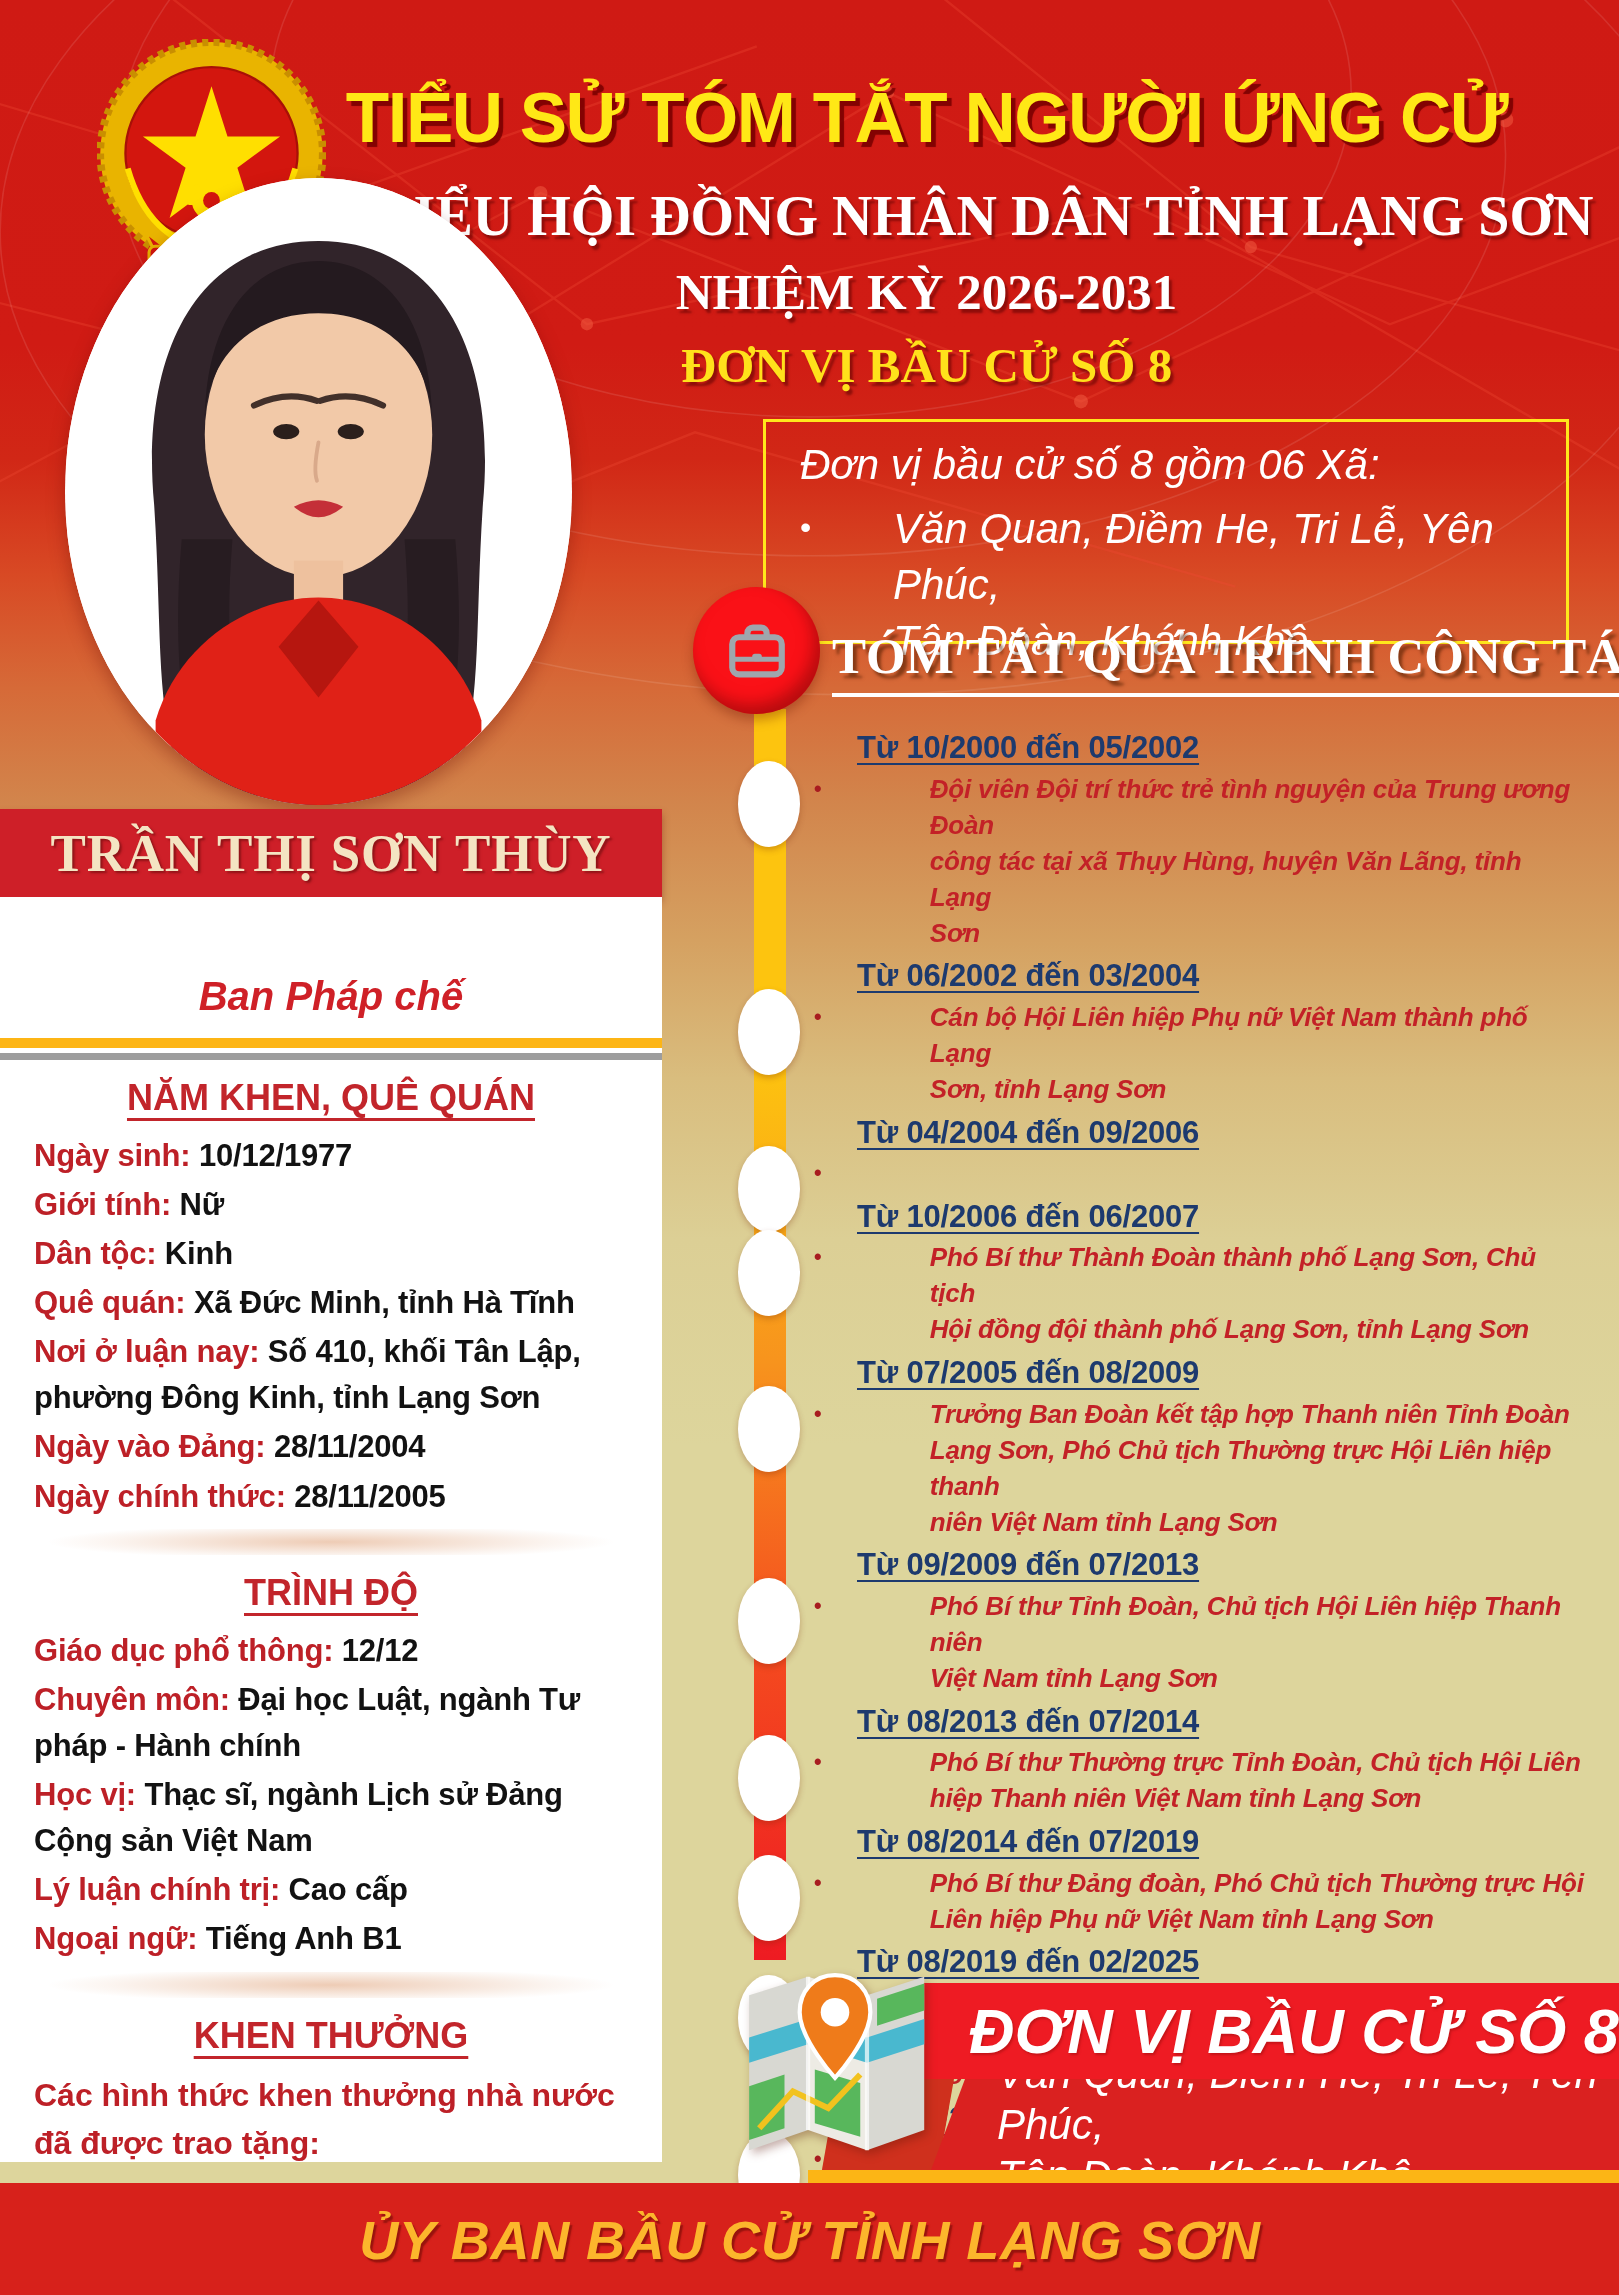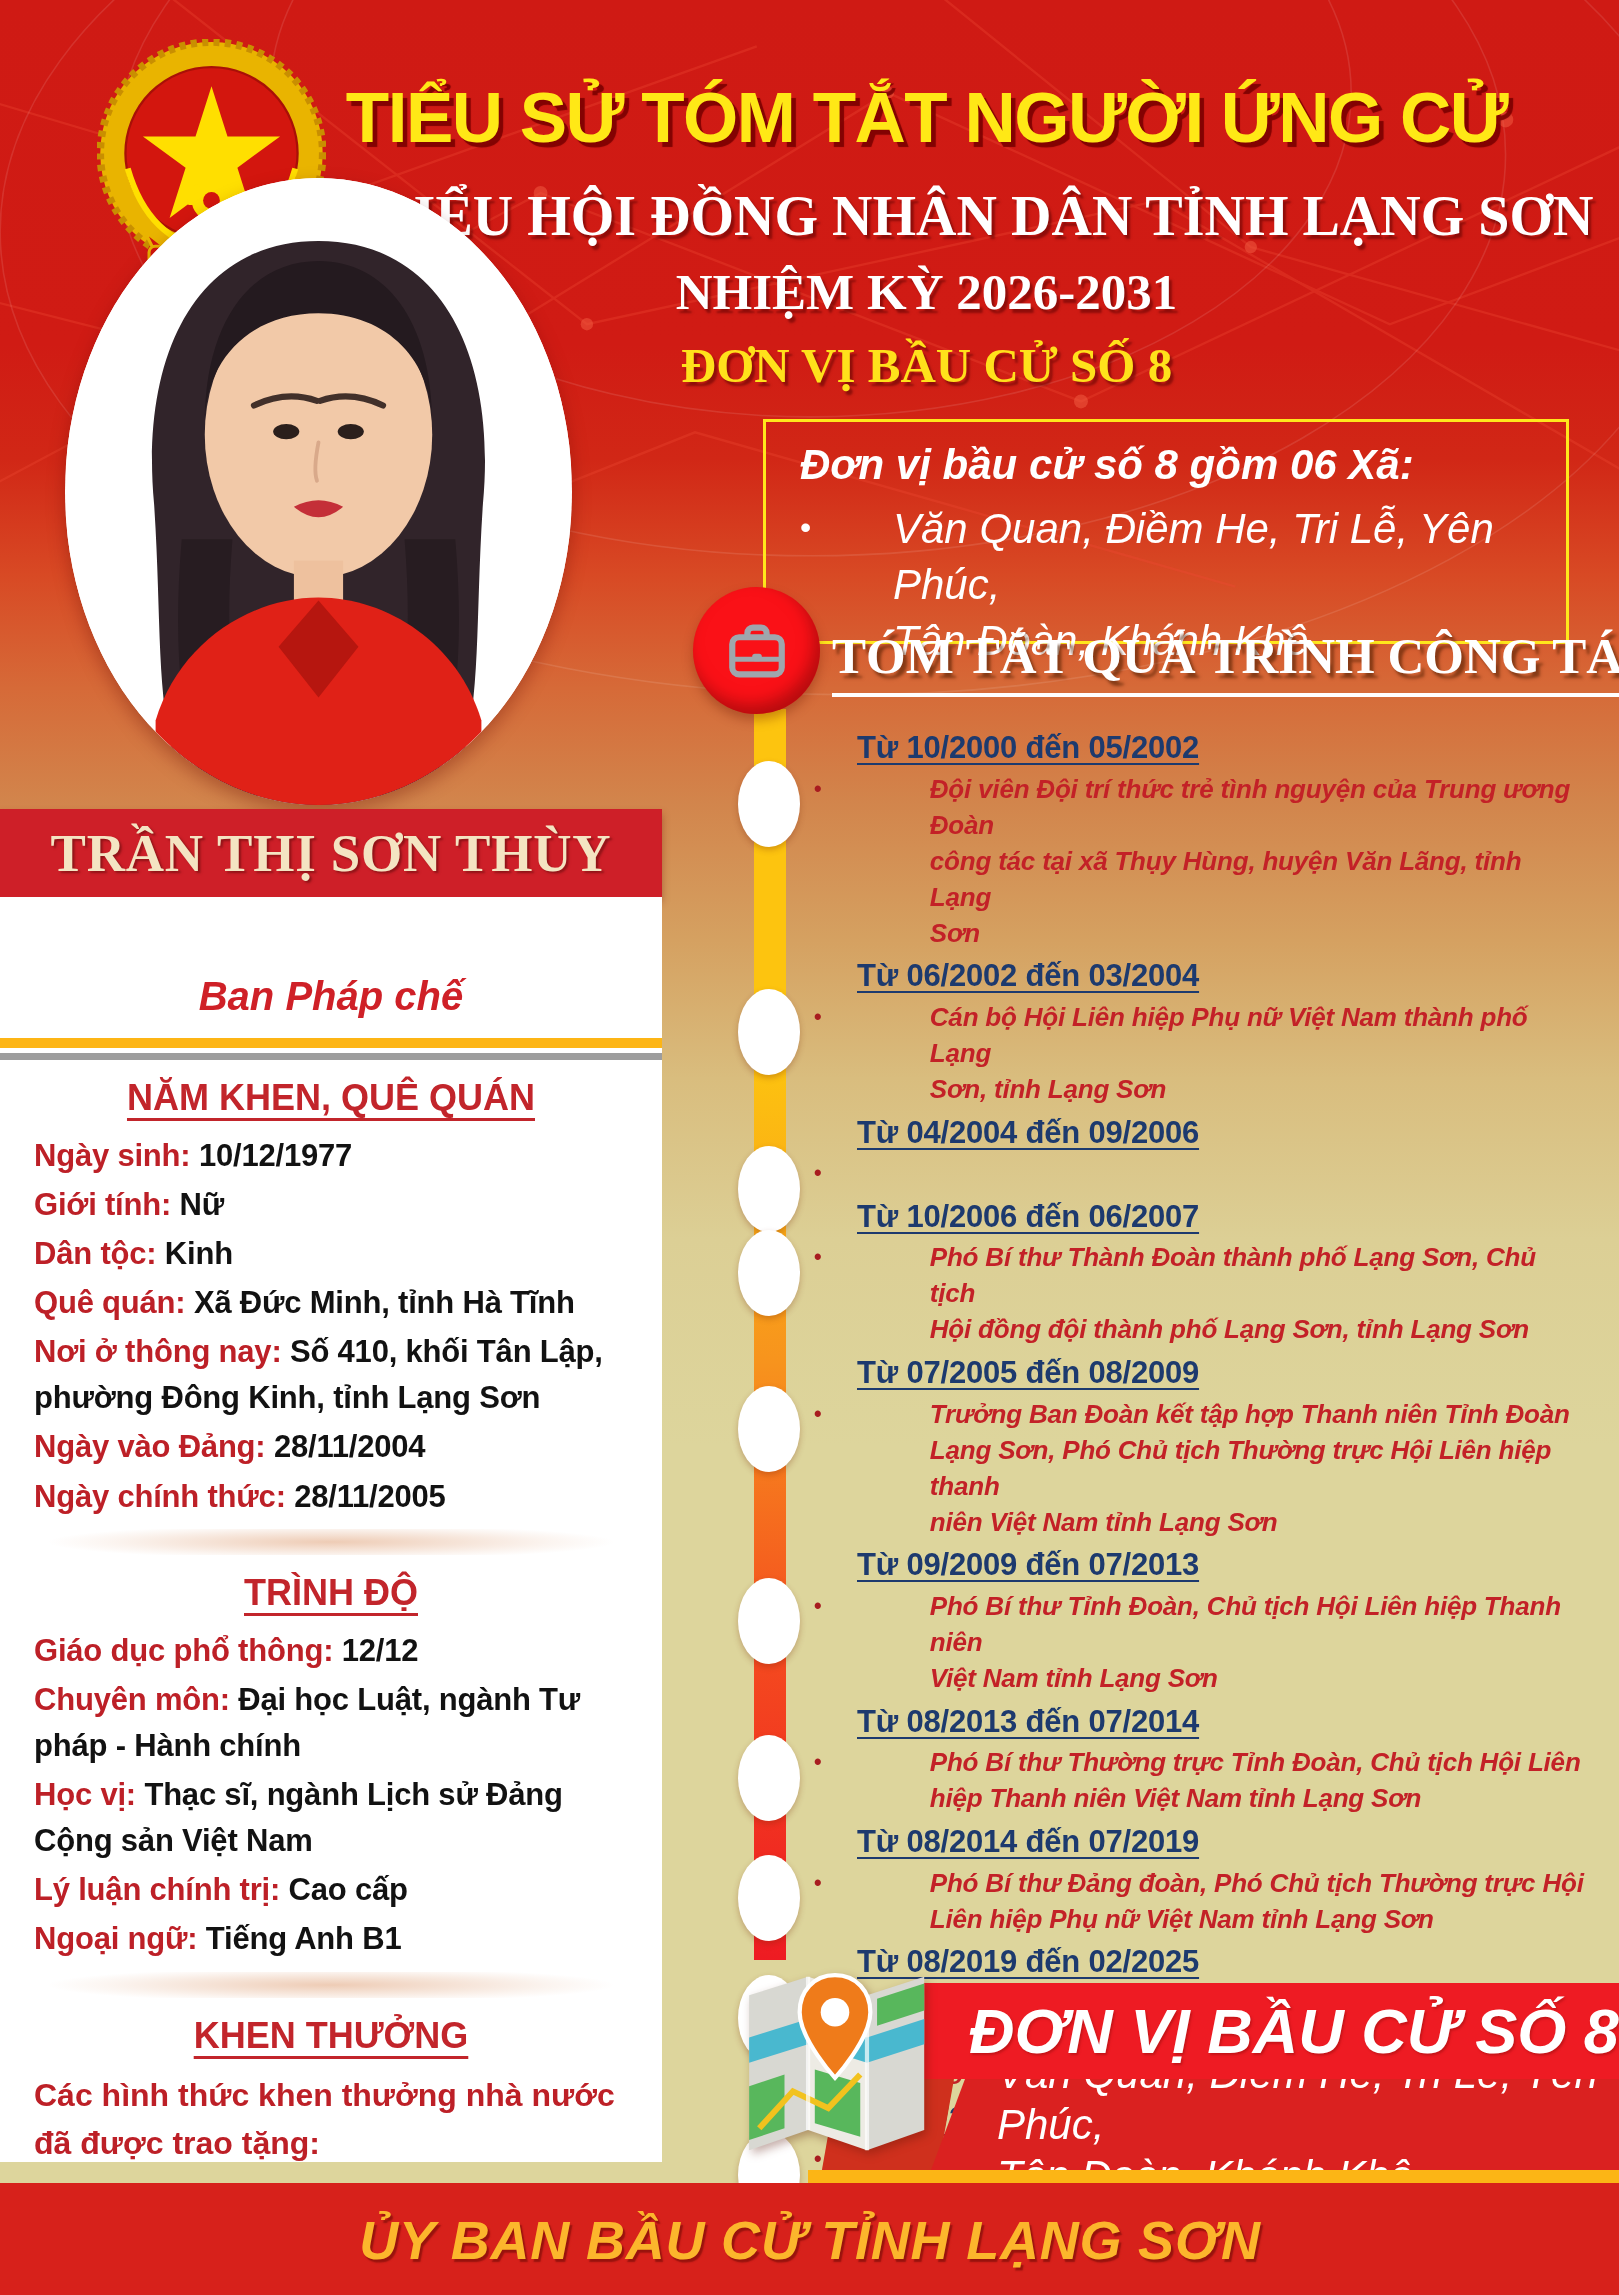--- a/index.html
+++ b/index.html
@@ -32,7 +32,7 @@
   
   .unit-box{position:absolute;left:763px;top:419px;width:806px;height:225px;
     border:3.9px solid #ffe71c;box-sizing:border-box;padding:18.5px 23px 0 34px;color:#fff;font-style:italic;}
-  .unit-heading{font-size:42px;font-weight:bold;margin:0 0 12.4px 0;}
+  .unit-heading{font-size:42px;font-weight:normal;margin:0 0 12.4px 0;}
   .unit-bullets{display:flex;}
   .unit-bullet-char{width:93px;font-size:32px;padding-top:7.7px;flex-shrink:0;font-style:normal;}
   .unit-lines{font-size:42px;line-height:1.33;font-weight:500;}

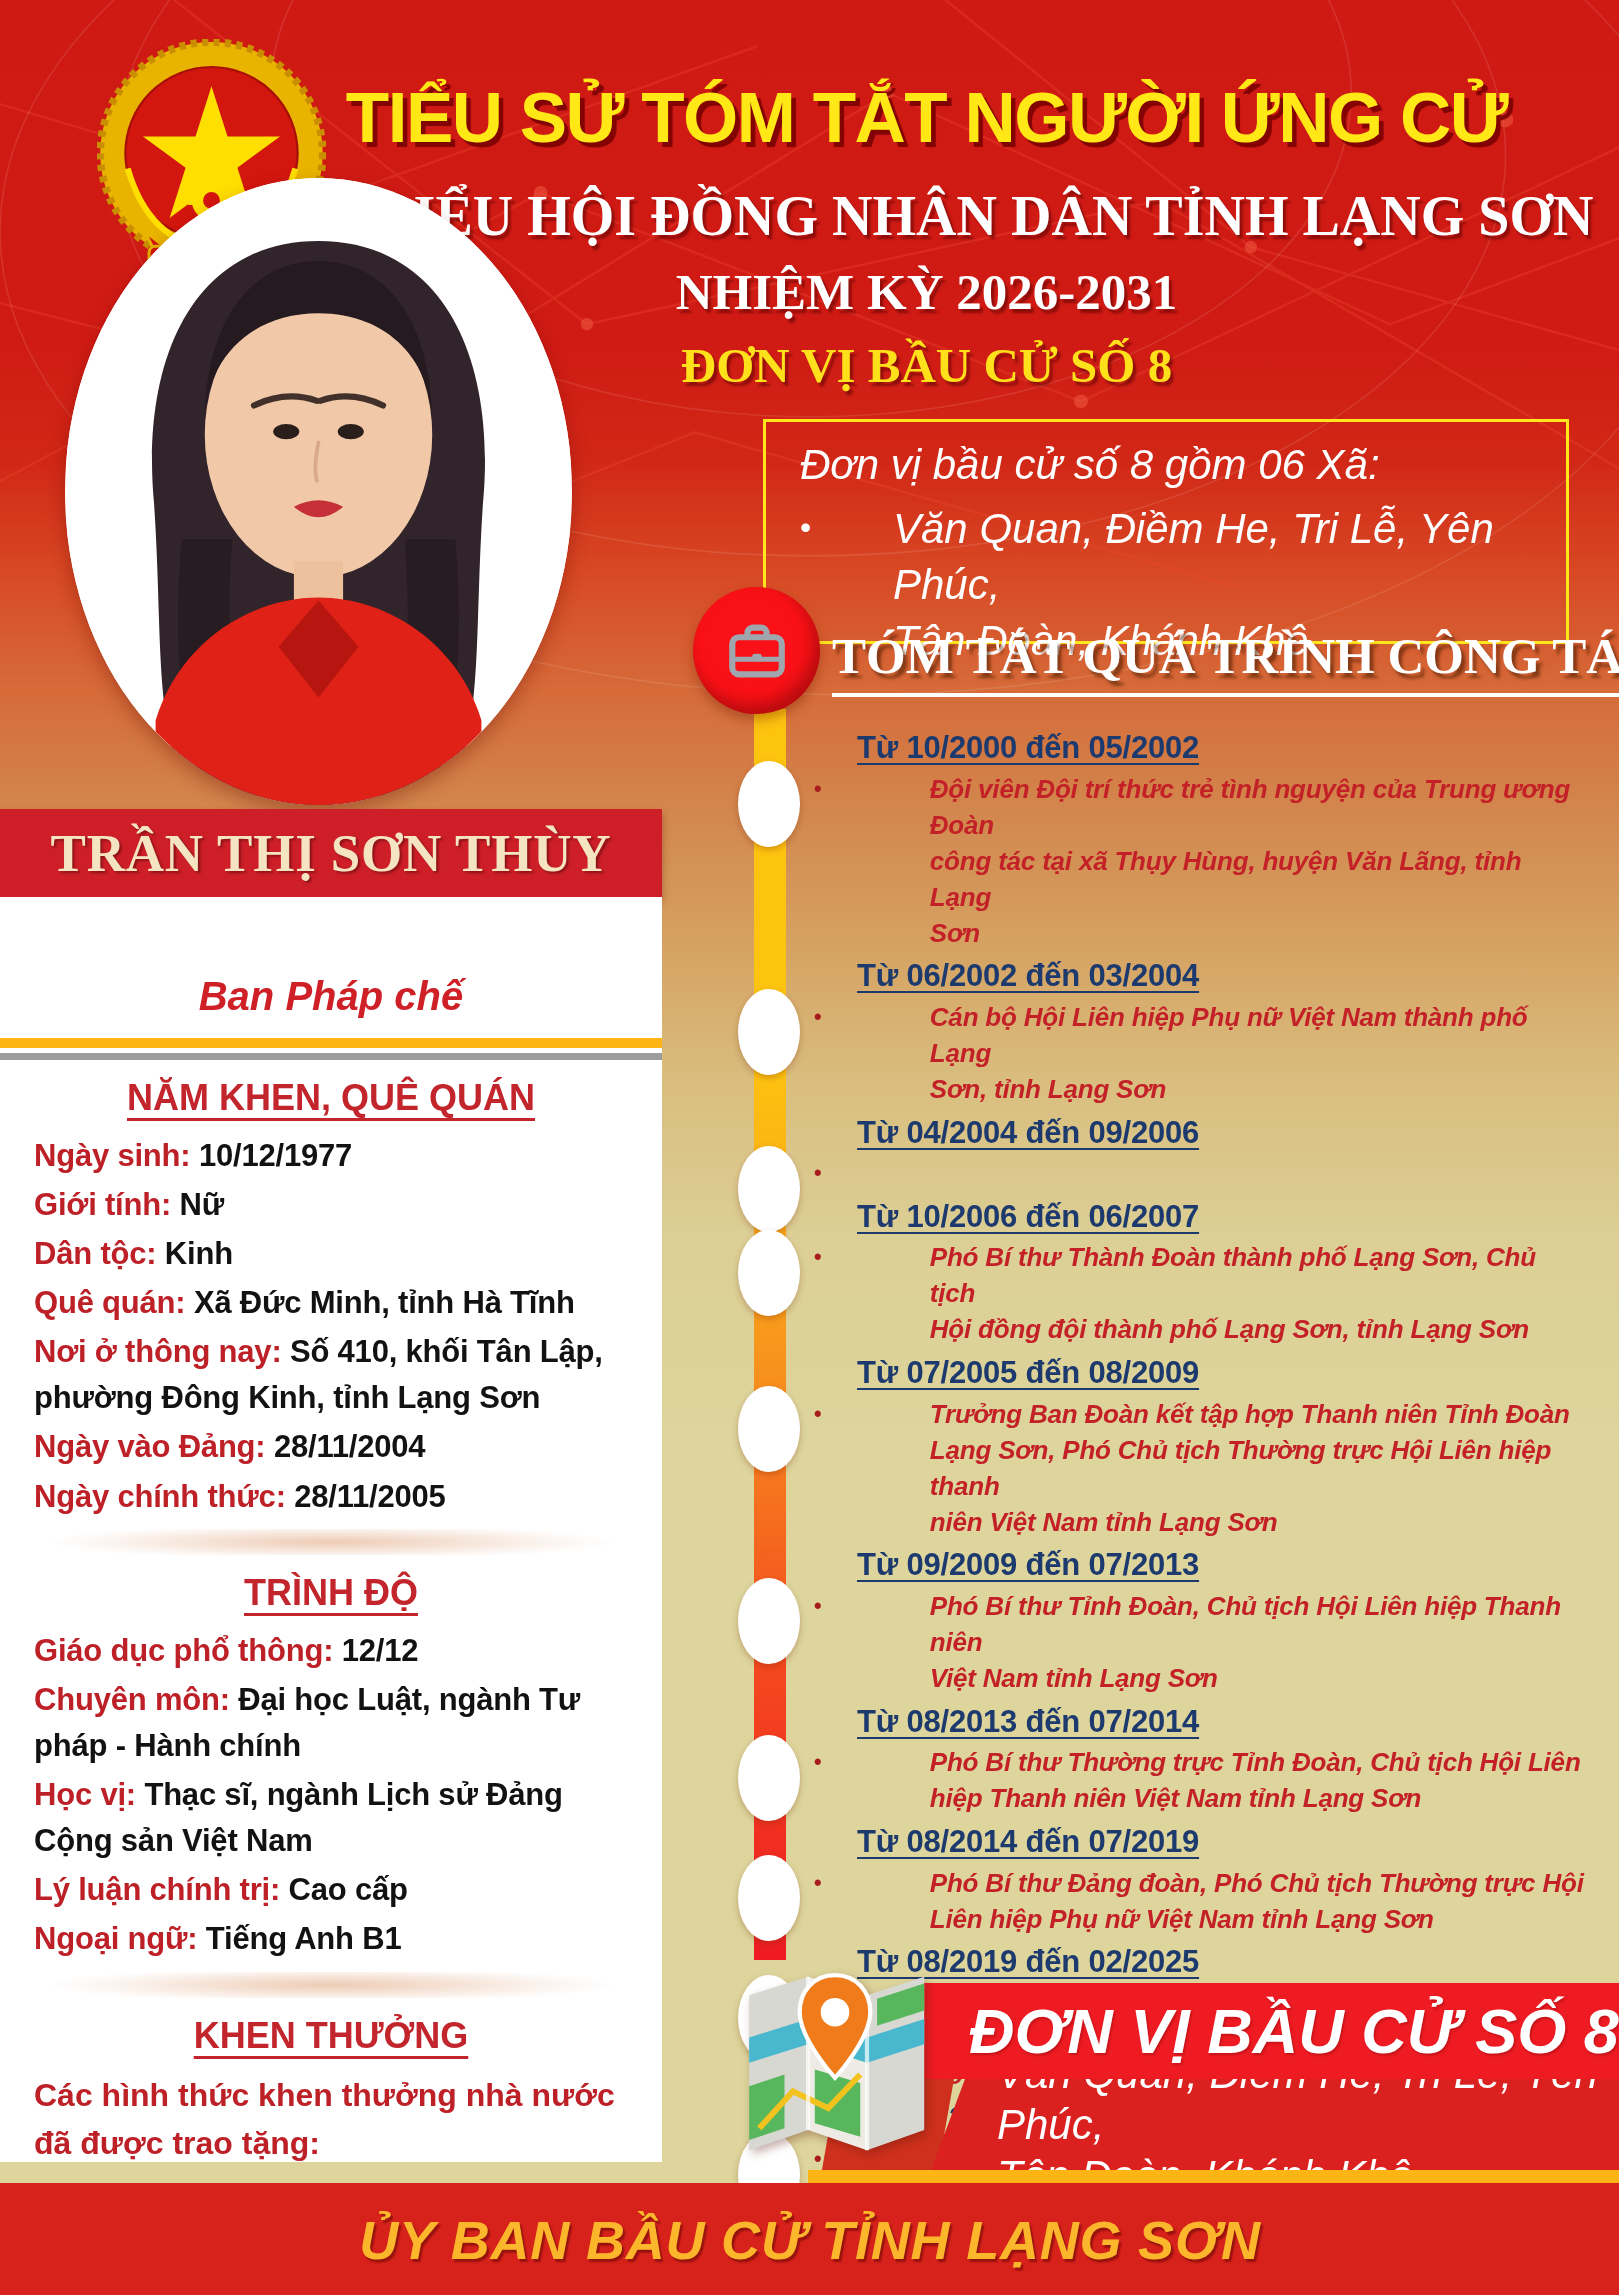--- a/index.html
+++ b/index.html
@@ -319,7 +319,7 @@
       <p class="row"><span class="lbl">Giới tính:</span> <span class="val">Nữ</span></p>
       <p class="row"><span class="lbl">Dân tộc:</span> <span class="val">Kinh</span></p>
       <p class="row"><span class="lbl">Quê quán:</span> <span class="val">Xã Đức Minh, tỉnh Hà Tĩnh</span></p>
-      <p class="row"><span class="lbl">Nơi ở thông nay:</span> <span class="val">Số 410, khối Tân Lập, phường Đông Kinh, tỉnh Lạng Sơn</span></p>
+      <p class="row"><span class="lbl">Nơi ở luận nay:</span> <span class="val">Số 410, khối Tân Lập, phường Đông Kinh, tỉnh Lạng Sơn</span></p>
       <p class="row"><span class="lbl">Ngày vào Đảng:</span> <span class="val">28/11/2004</span></p>
       <p class="row"><span class="lbl">Ngày chính thức:</span> <span class="val">28/11/2005</span></p>
 

